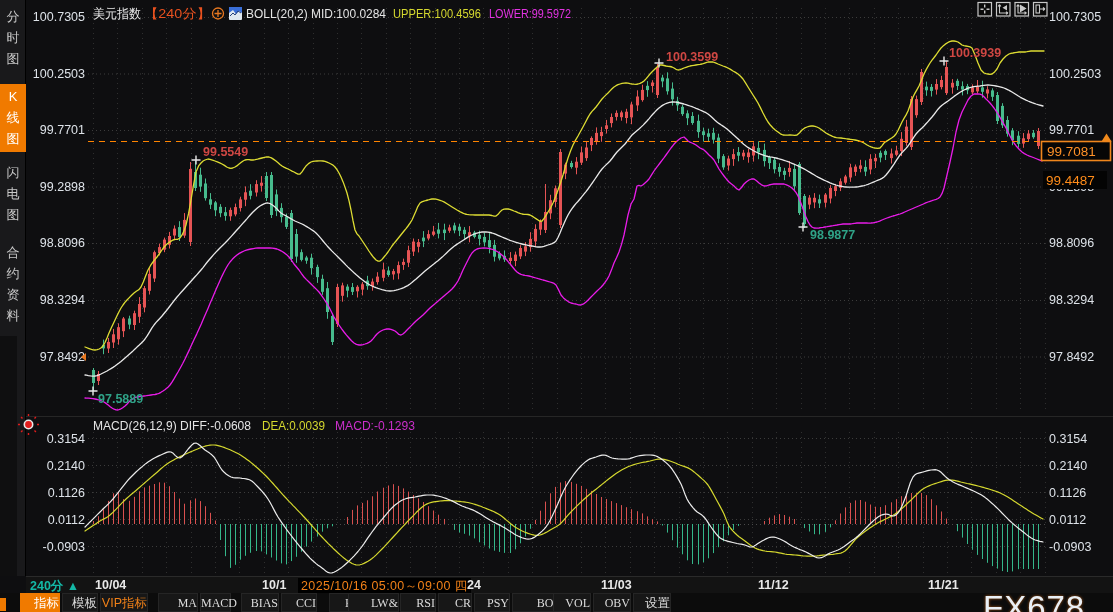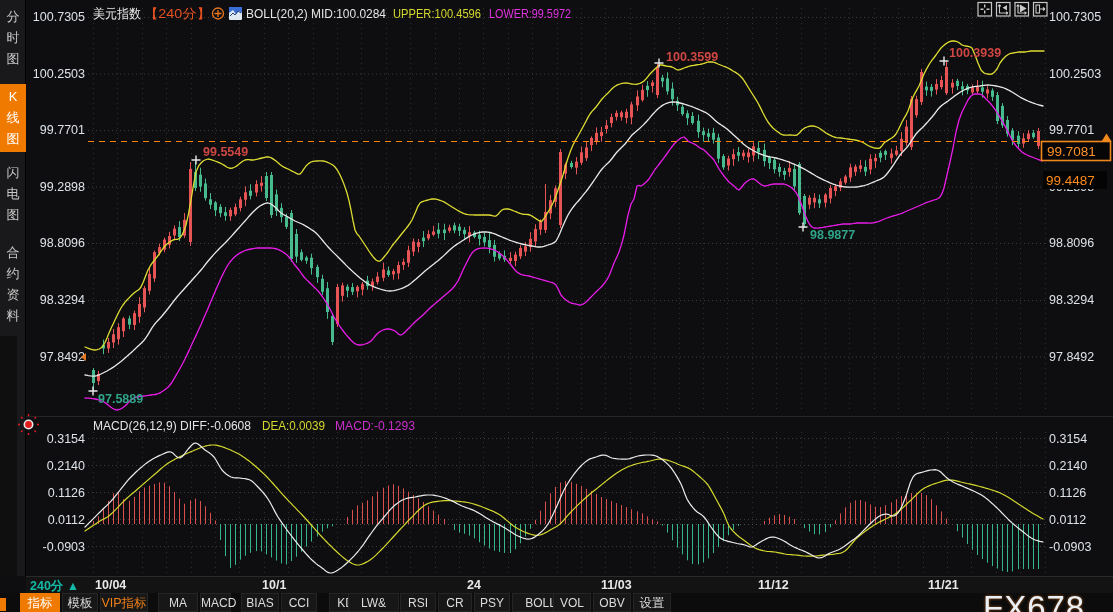--- a/index.html
+++ b/index.html
@@ -757,6 +757,7 @@
   <span style="left:4px;color:#14b8a6">240分 ▲</span>
   <span style="left:69px">10/04</span>
   <span style="left:236px">10/1</span>
+  <span style="left:272px;background:#000;color:#f08018;padding:0 3px;font-weight:normal;letter-spacing:0.4px">2025/10/16 05:00～09:00 四</span>
   <span style="left:441px">24</span>
   <span style="left:575px">11/03</span>
   <span style="left:732px">11/12</span>

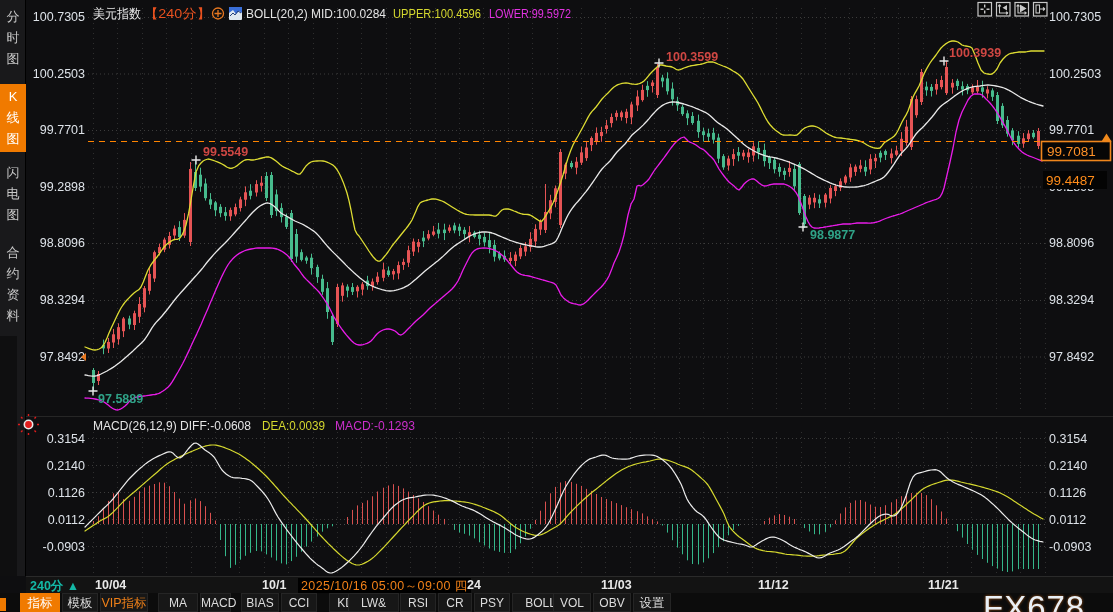--- a/index.html
+++ b/index.html
@@ -11,7 +11,7 @@
 #taxis{position:absolute;left:26px;top:576px;width:1087px;height:17px;background:#131313;border-top:1px solid #2a2a2a;color:#e8e8e8;font-size:12.5px;font-weight:bold}
 #taxis span{position:absolute;top:1px}
 #toolbar{position:absolute;left:0;top:593px;width:1113px;height:19px;background:#0c0c0c;font-size:12.5px;color:#dcdcdc}
-#toolbar .btn{position:absolute;top:0;height:19px;line-height:19px;text-align:center;background:#171717;border:1px solid #252525}
+#toolbar .btn{position:absolute;top:0;height:19px;line-height:19px;text-align:right;background:#171717;border:1px solid #252525}
 .mono{font-family:Liberation Sans, sans-serif;font-size:12px}
 </style></head>
 <body>

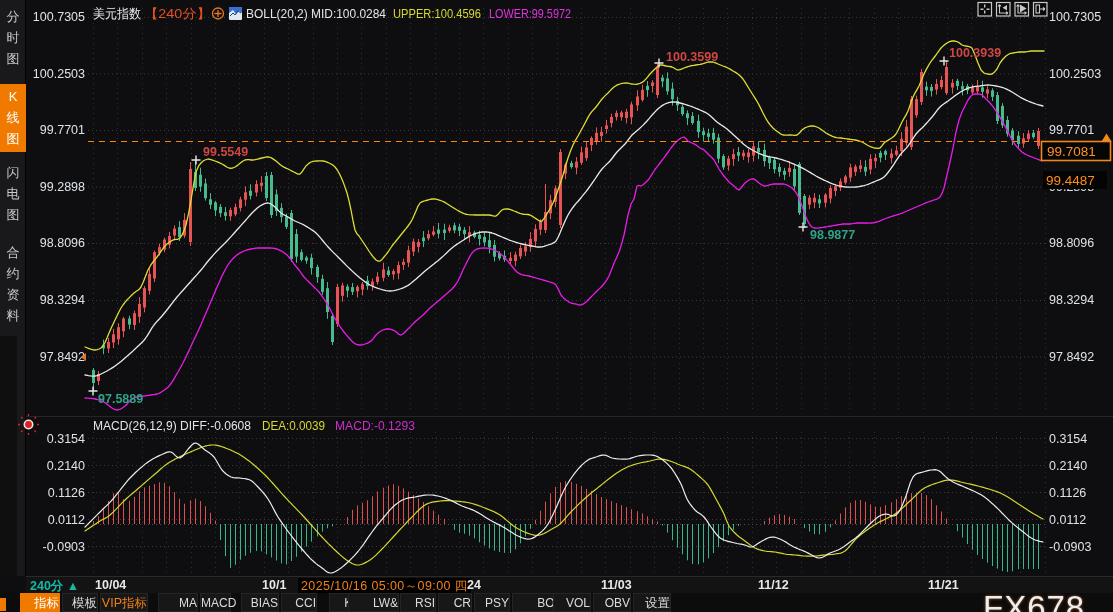--- a/index.html
+++ b/index.html
@@ -12,7 +12,7 @@
 #taxis span{position:absolute;top:1px}
 #toolbar{position:absolute;left:0;top:593px;width:1113px;height:19px;background:#0c0c0c;font-size:12.5px;color:#dcdcdc}
 #toolbar .btn{position:absolute;top:0;height:19px;line-height:19px;text-align:right;background:#171717;border:1px solid #252525}
-.mono{font-family:Liberation Sans, sans-serif;font-size:12px}
+.mono{font-family:Liberation Serif, serif;font-size:12px}
 </style></head>
 <body>
 <div id="sidebar">

